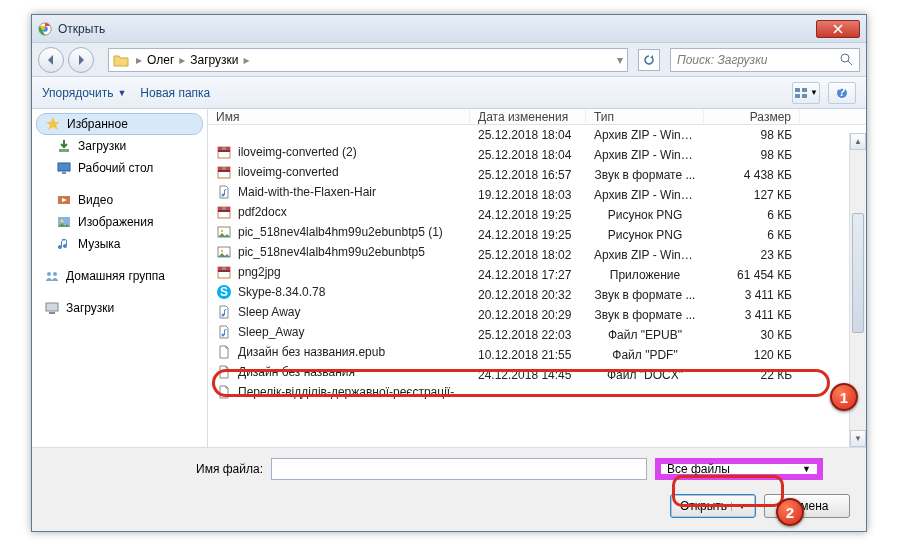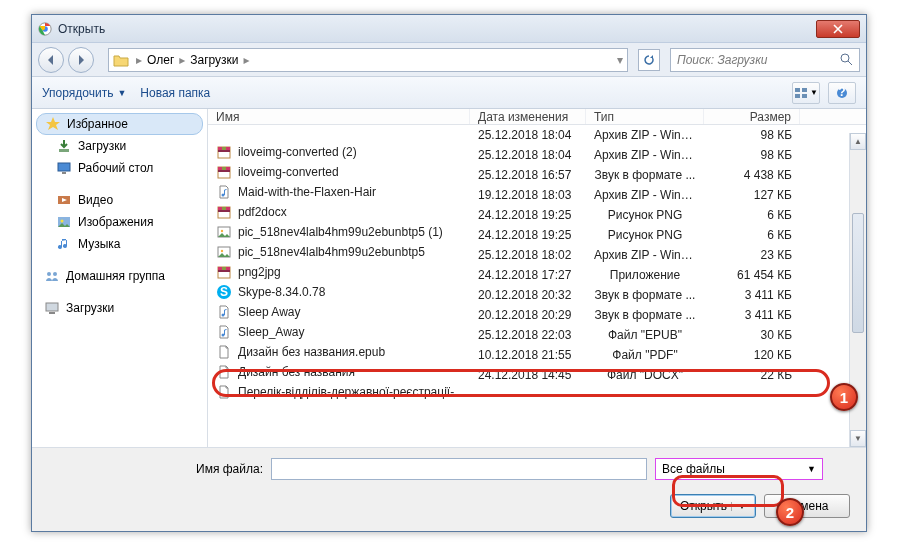--- a/index.html
+++ b/index.html
@@ -63,7 +63,7 @@
 .fname-row { display: flex; align-items: center; gap: 8px; margin-bottom: 14px; margin-left: 150px; }
 .fname-row label { text-align: right; }
 .fname-input { width: 376px; height: 22px; border: 1px solid #9fb2cb; background: #fff; padding: 0 4px; }
-.filter { width: 168px; height: 22px; border: 1px solid #d946ef; background: #fff; display: flex; align-items: center; padding: 0 6px; }
+.filter { width: 168px; height: 22px; border: 6px solid #d946ef; background: #fff; display: flex; align-items: center; padding: 0 6px; }
 .filter .dd { margin-left: auto; font-size: 9px; }
 .btn-row { display: flex; justify-content: flex-end; gap: 8px; padding-right: 2px; }
 .btn { width: 86px; height: 24px; border: 1px solid #8c8c8c; background: linear-gradient(#fdfdfd,#e3e3e3); border-radius: 3px; display: flex; align-items: center; justify-content: center; gap: 4px; }

